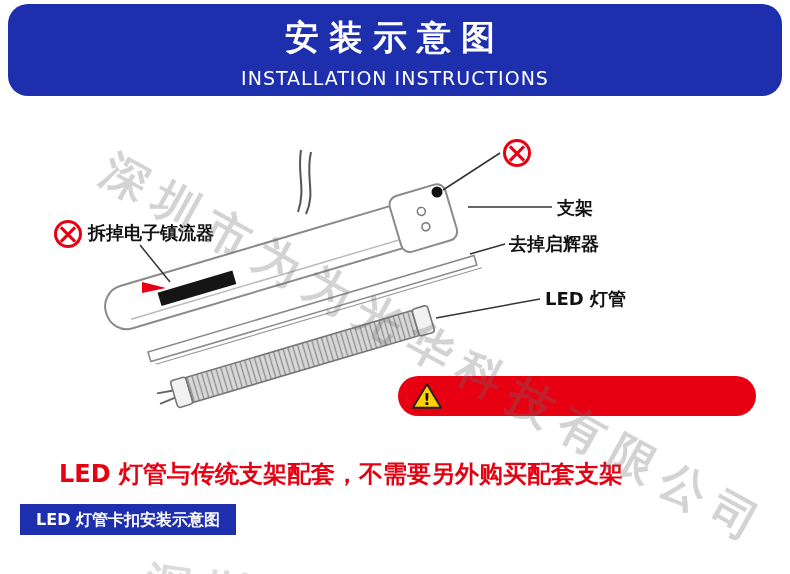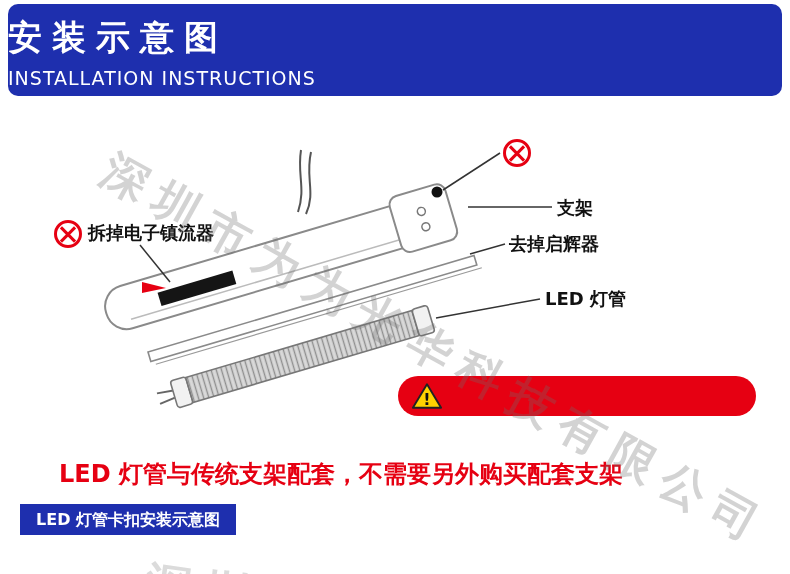--- a/index.html
+++ b/index.html
@@ -7,7 +7,7 @@
         font-family:"DejaVu Sans","Liberation Sans",sans-serif;}
 
   .header{position:absolute;left:8px;top:4px;width:774px;height:92px;background:#1e2fae;
-          border-radius:10px;color:#fff;text-align:left;z-index:2;}
+          border-radius:20px;color:#fff;text-align:center;z-index:2;}
   .header .title{font-size:34px;font-weight:bold;letter-spacing:10px;padding-top:11px;}
   .header .subtitle{font-size:19px;font-weight:400;letter-spacing:1px;margin-top:6px;}
 

